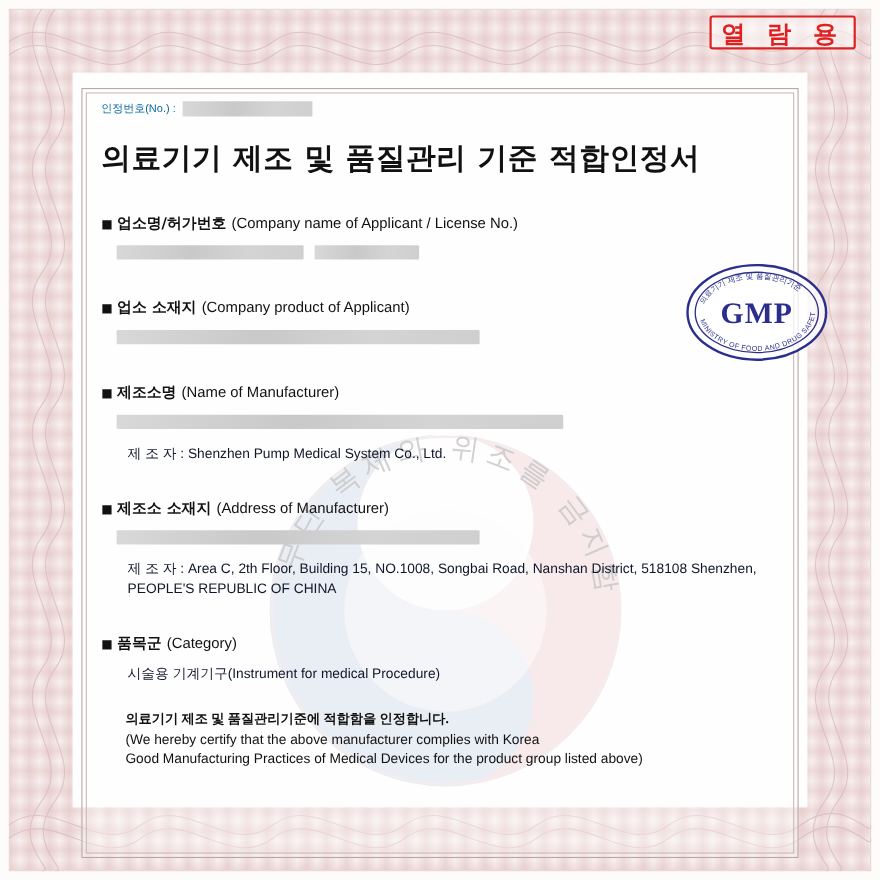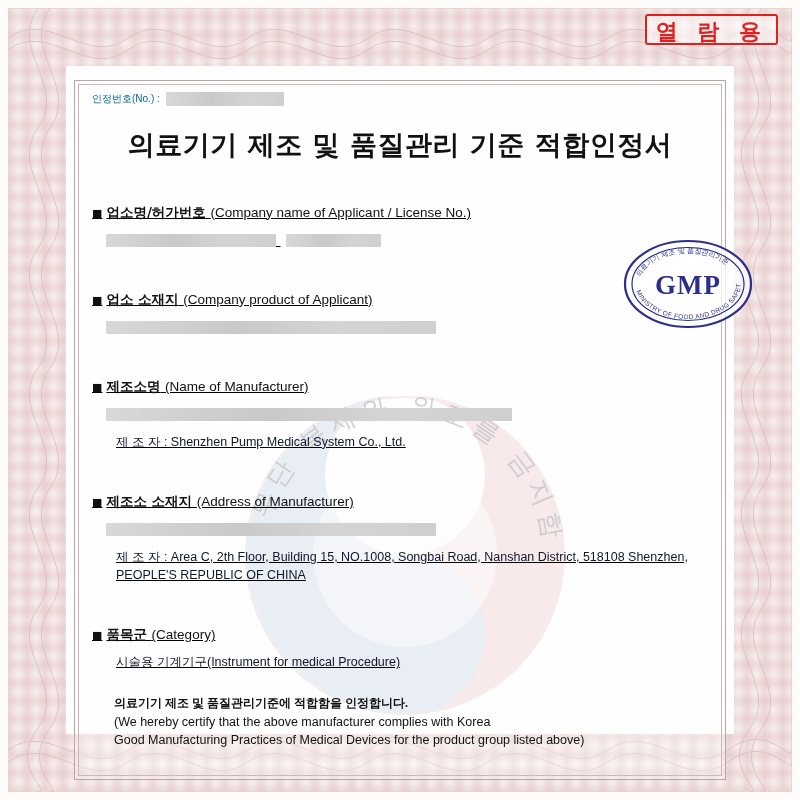--- a/index.html
+++ b/index.html
@@ -117,7 +117,7 @@
   .r-no { width: 118px; height: 14px; margin-left: 6px; }
 
   .title-block {
-    text-align: center;
+    text-align: left;
     margin-top: 22px;
   }
   .title-ko {

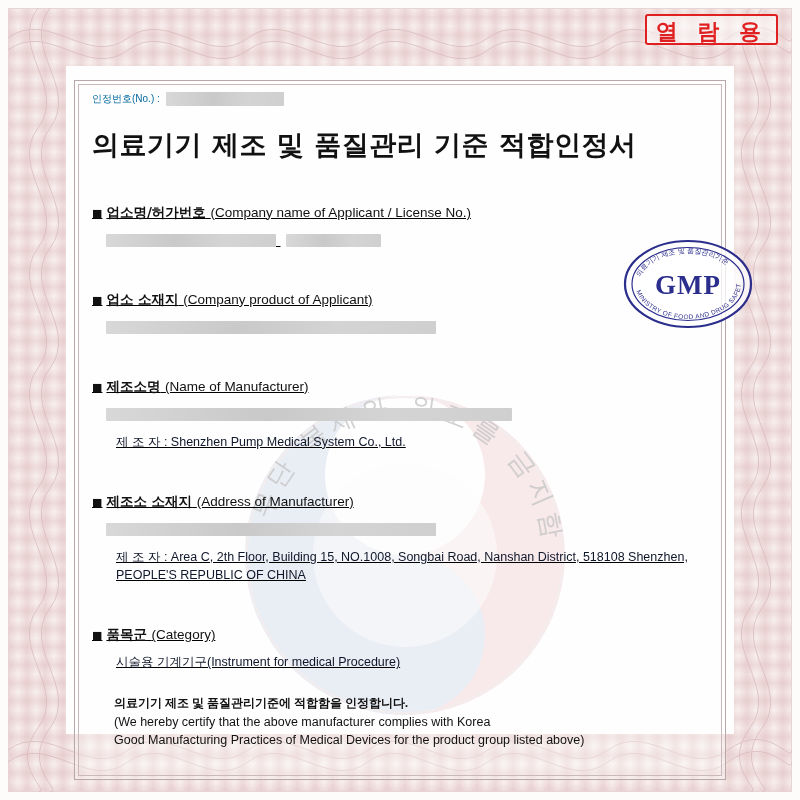--- a/index.html
+++ b/index.html
@@ -138,8 +138,7 @@
   }
 
   .section {
-    margin-top: 42px;
-    text-decoration: underline;
+    margin-top: 32px;
   }
   .sec-head {
     font-size: 13.5px;

